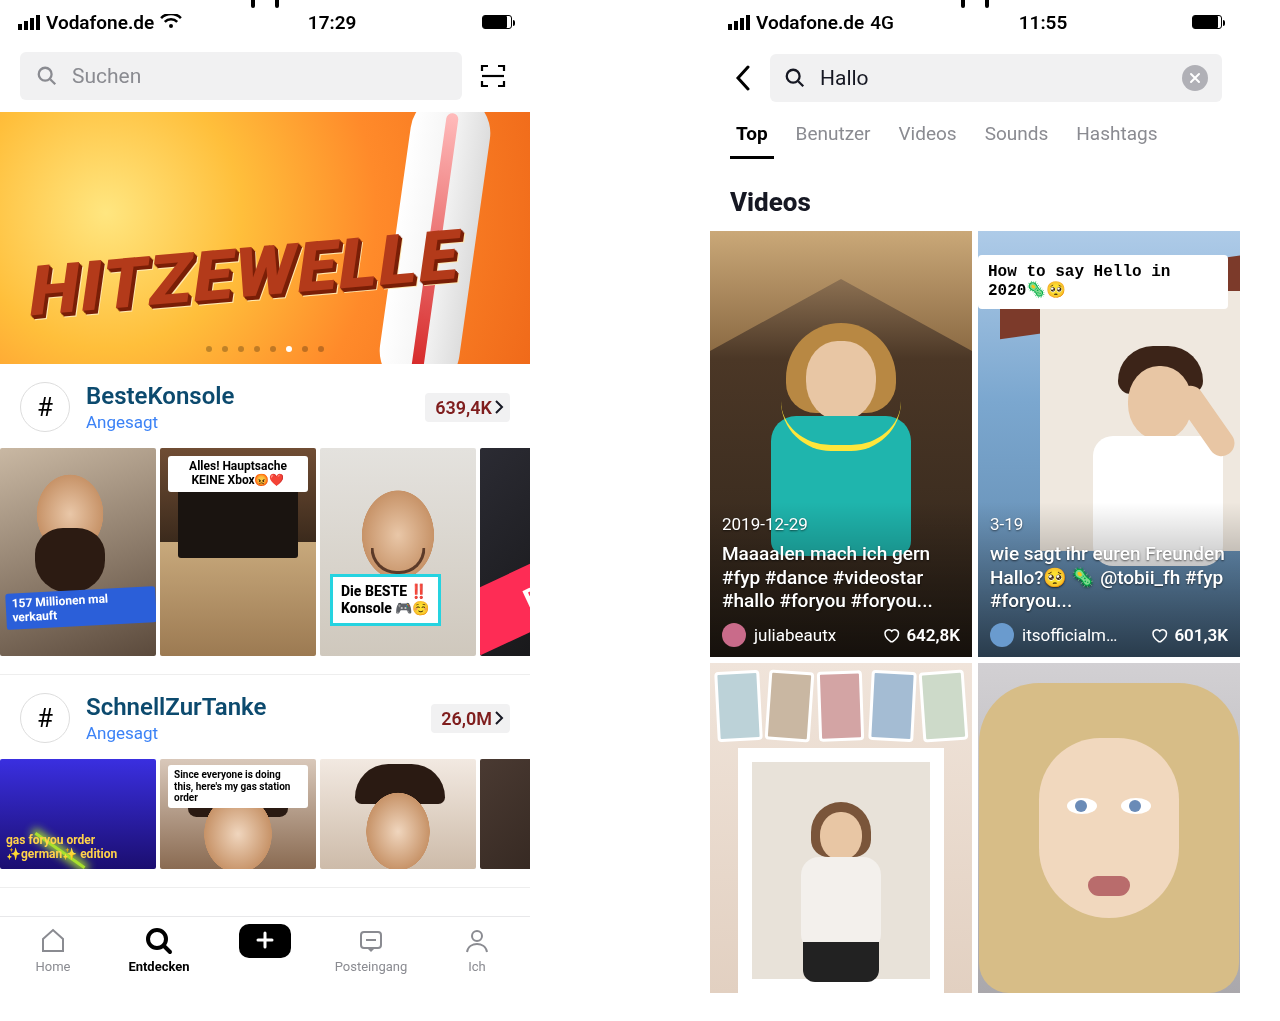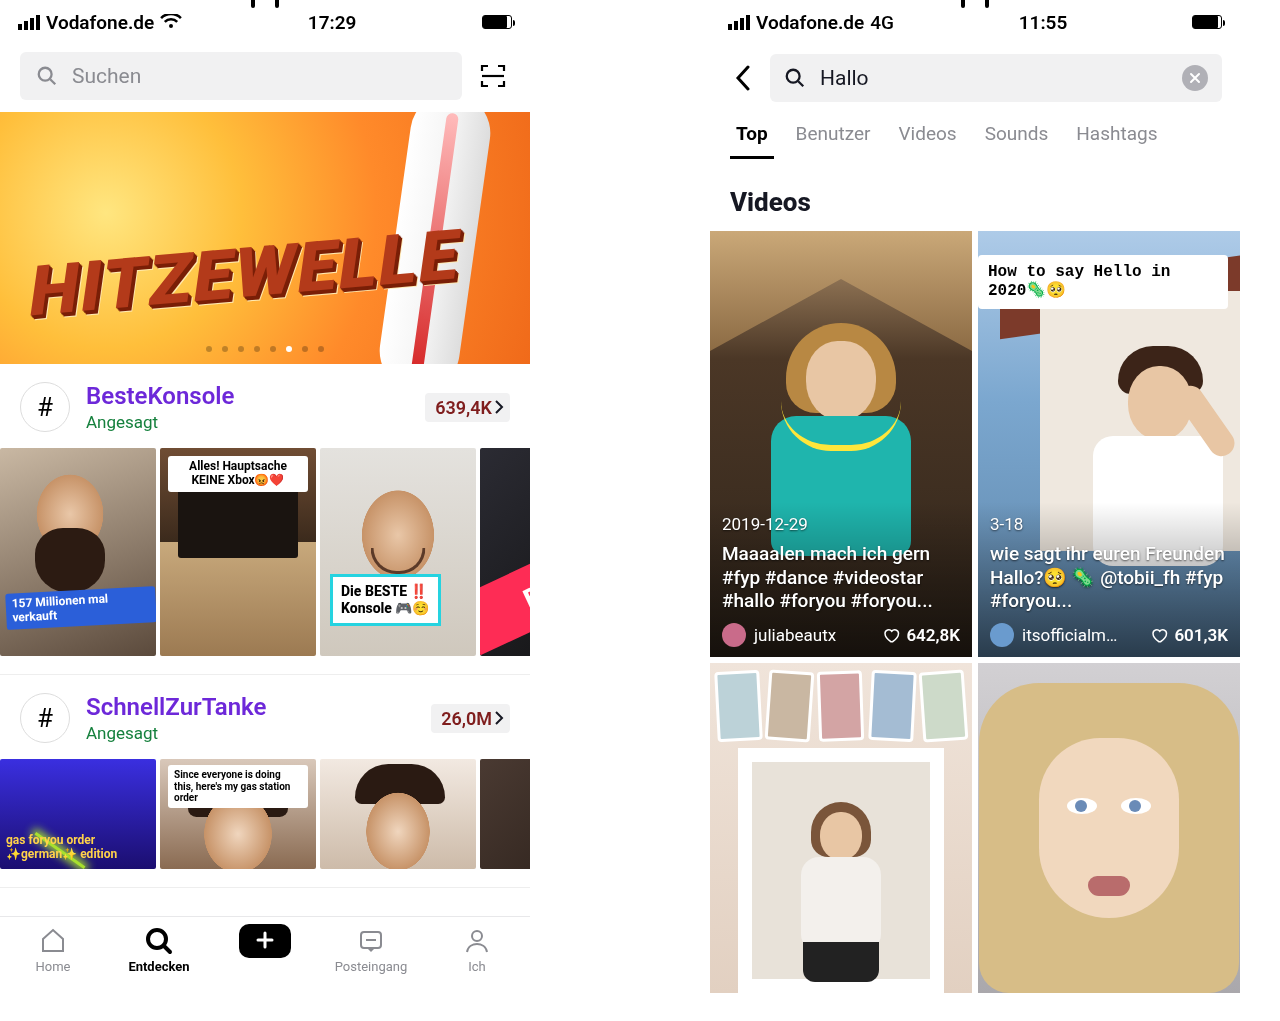--- a/index.html
+++ b/index.html
@@ -114,7 +114,7 @@
   font-size: 26px; color: #000;
 }
 .hash-texts { flex: 1; }
-.hash-title { font-size: 24px; font-weight: 600; color: #6d28d9; }
+.hash-title { font-size: 24px; font-weight: 600; color: #0c4a6e; }
 .hash-sub { font-size: 17px; color: #15803d; margin-top: 2px; }
 .hash-count {
   background: #f1f1f2; border-radius: 4px; padding: 4px 6px 4px 10px;

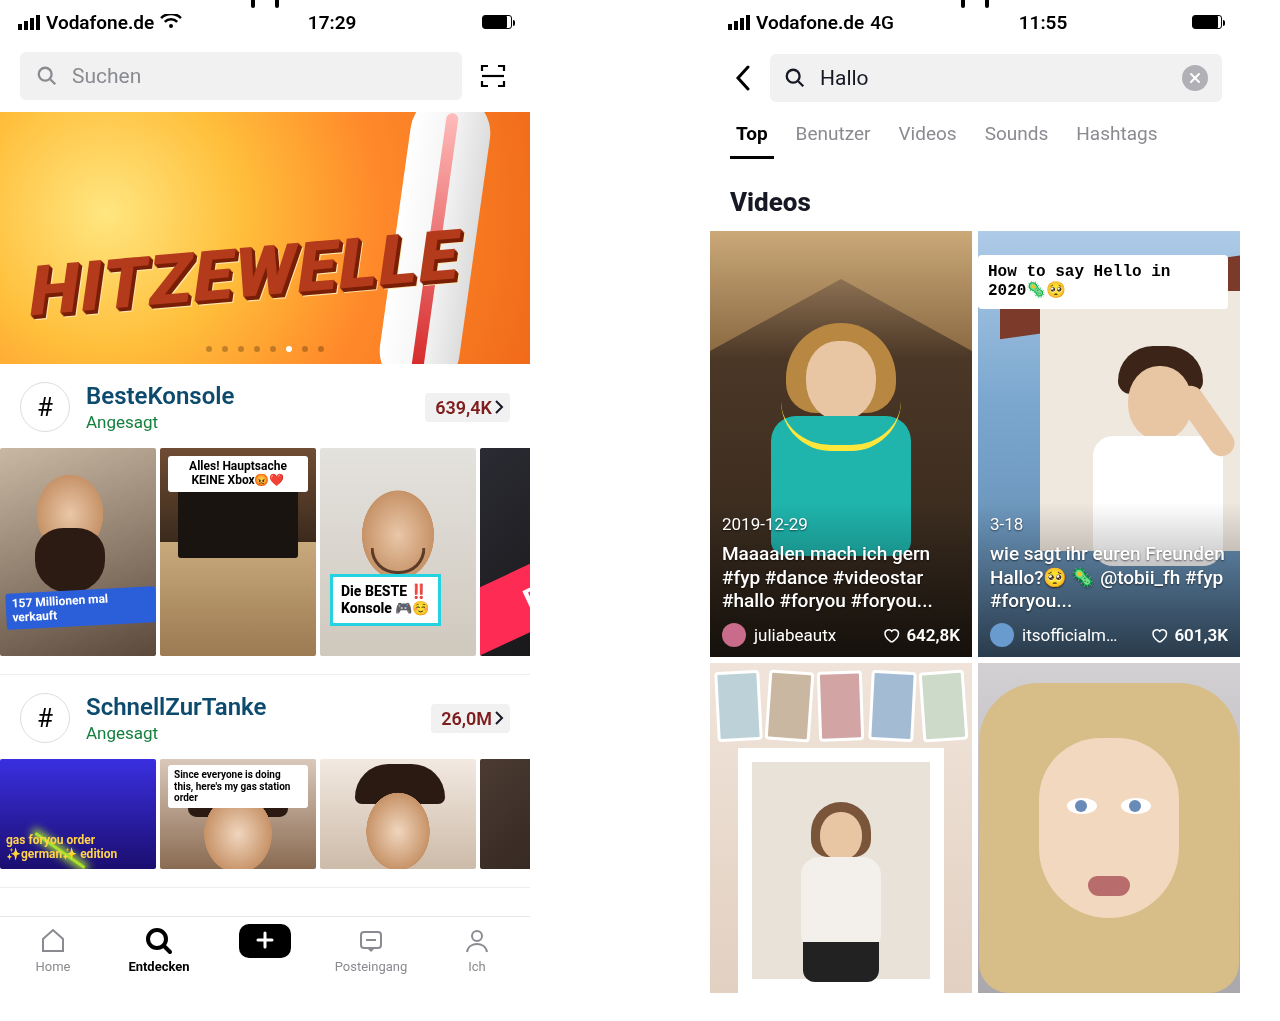--- a/index.html
+++ b/index.html
@@ -115,7 +115,7 @@
 }
 .hash-texts { flex: 1; }
 .hash-title { font-size: 24px; font-weight: 600; color: #0c4a6e; }
-.hash-sub { font-size: 17px; color: #15803d; margin-top: 2px; }
+.hash-sub { font-size: 17px; color: #3b82f6; margin-top: 2px; }
 .hash-count {
   background: #f1f1f2; border-radius: 4px; padding: 4px 6px 4px 10px;
   font-size: 18px; font-weight: 600; color: #7f1d1d;

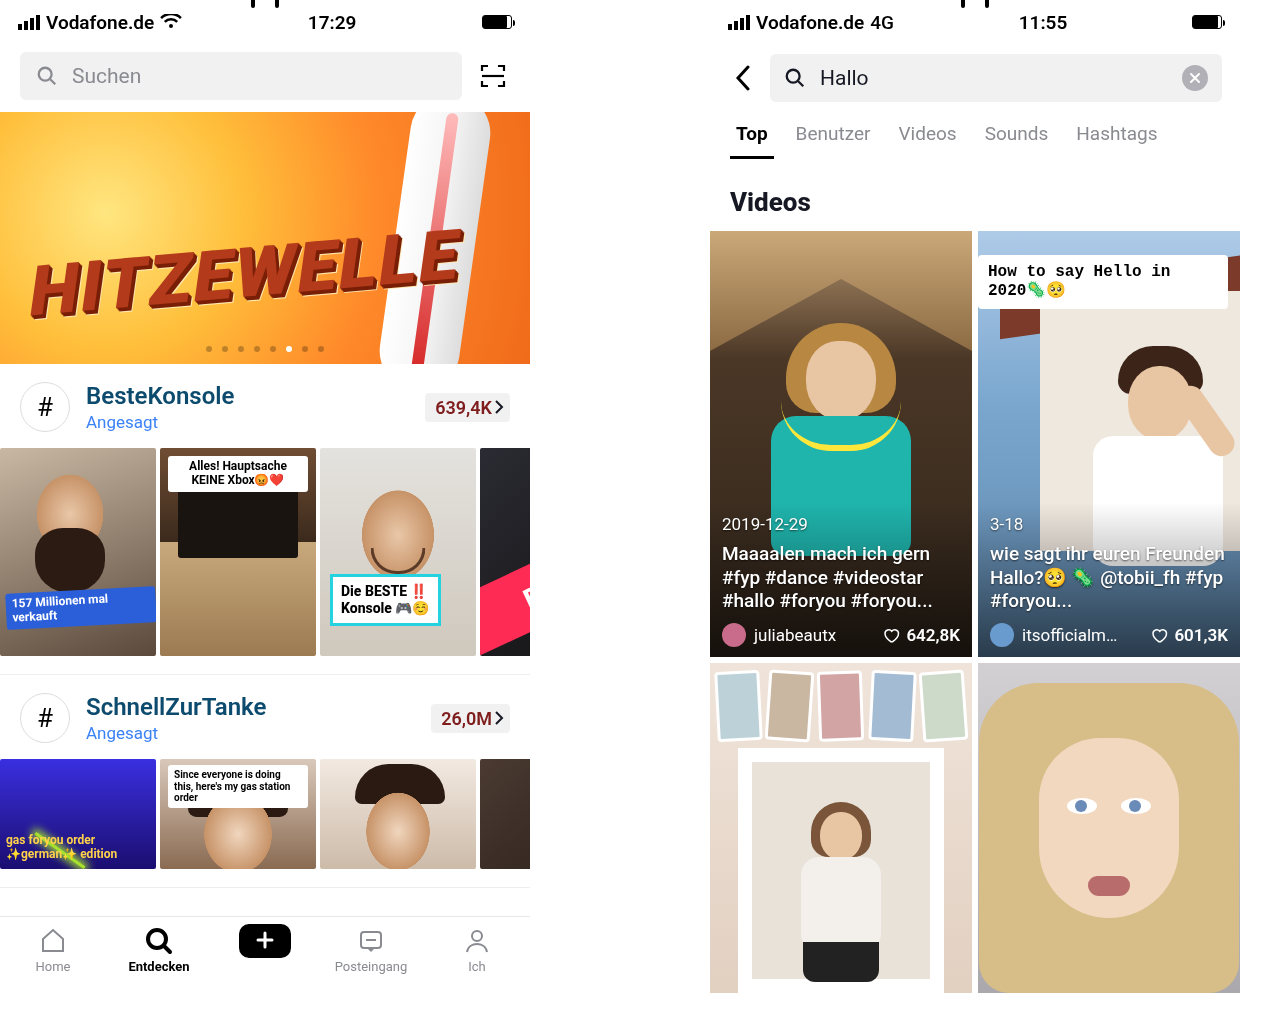--- a/index.html
+++ b/index.html
@@ -671,7 +671,7 @@
         </div>
       <div class="bubble">How to say Hello in 2020🦠🥺</div>
       <div class="overlay">
-        <div class="v-date">3-18</div>
+        <div class="v-date">3-19</div>
         <div class="v-caption">wie sagt ihr euren Freunden Hallo?🥺 🦠 @tobii_fh #fyp #foryou...</div>
         <div class="v-foot">
           <div class="v-user">

